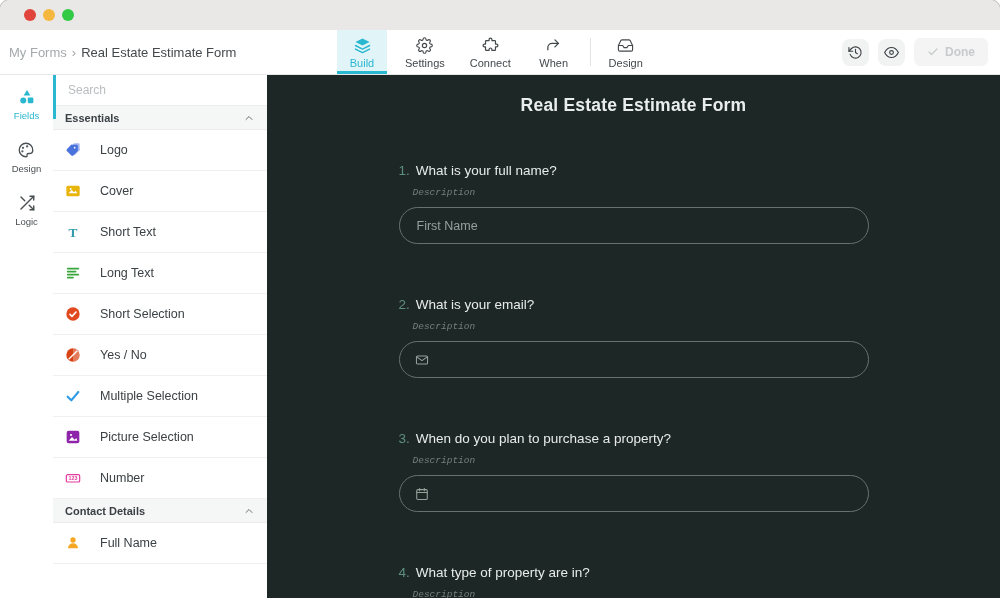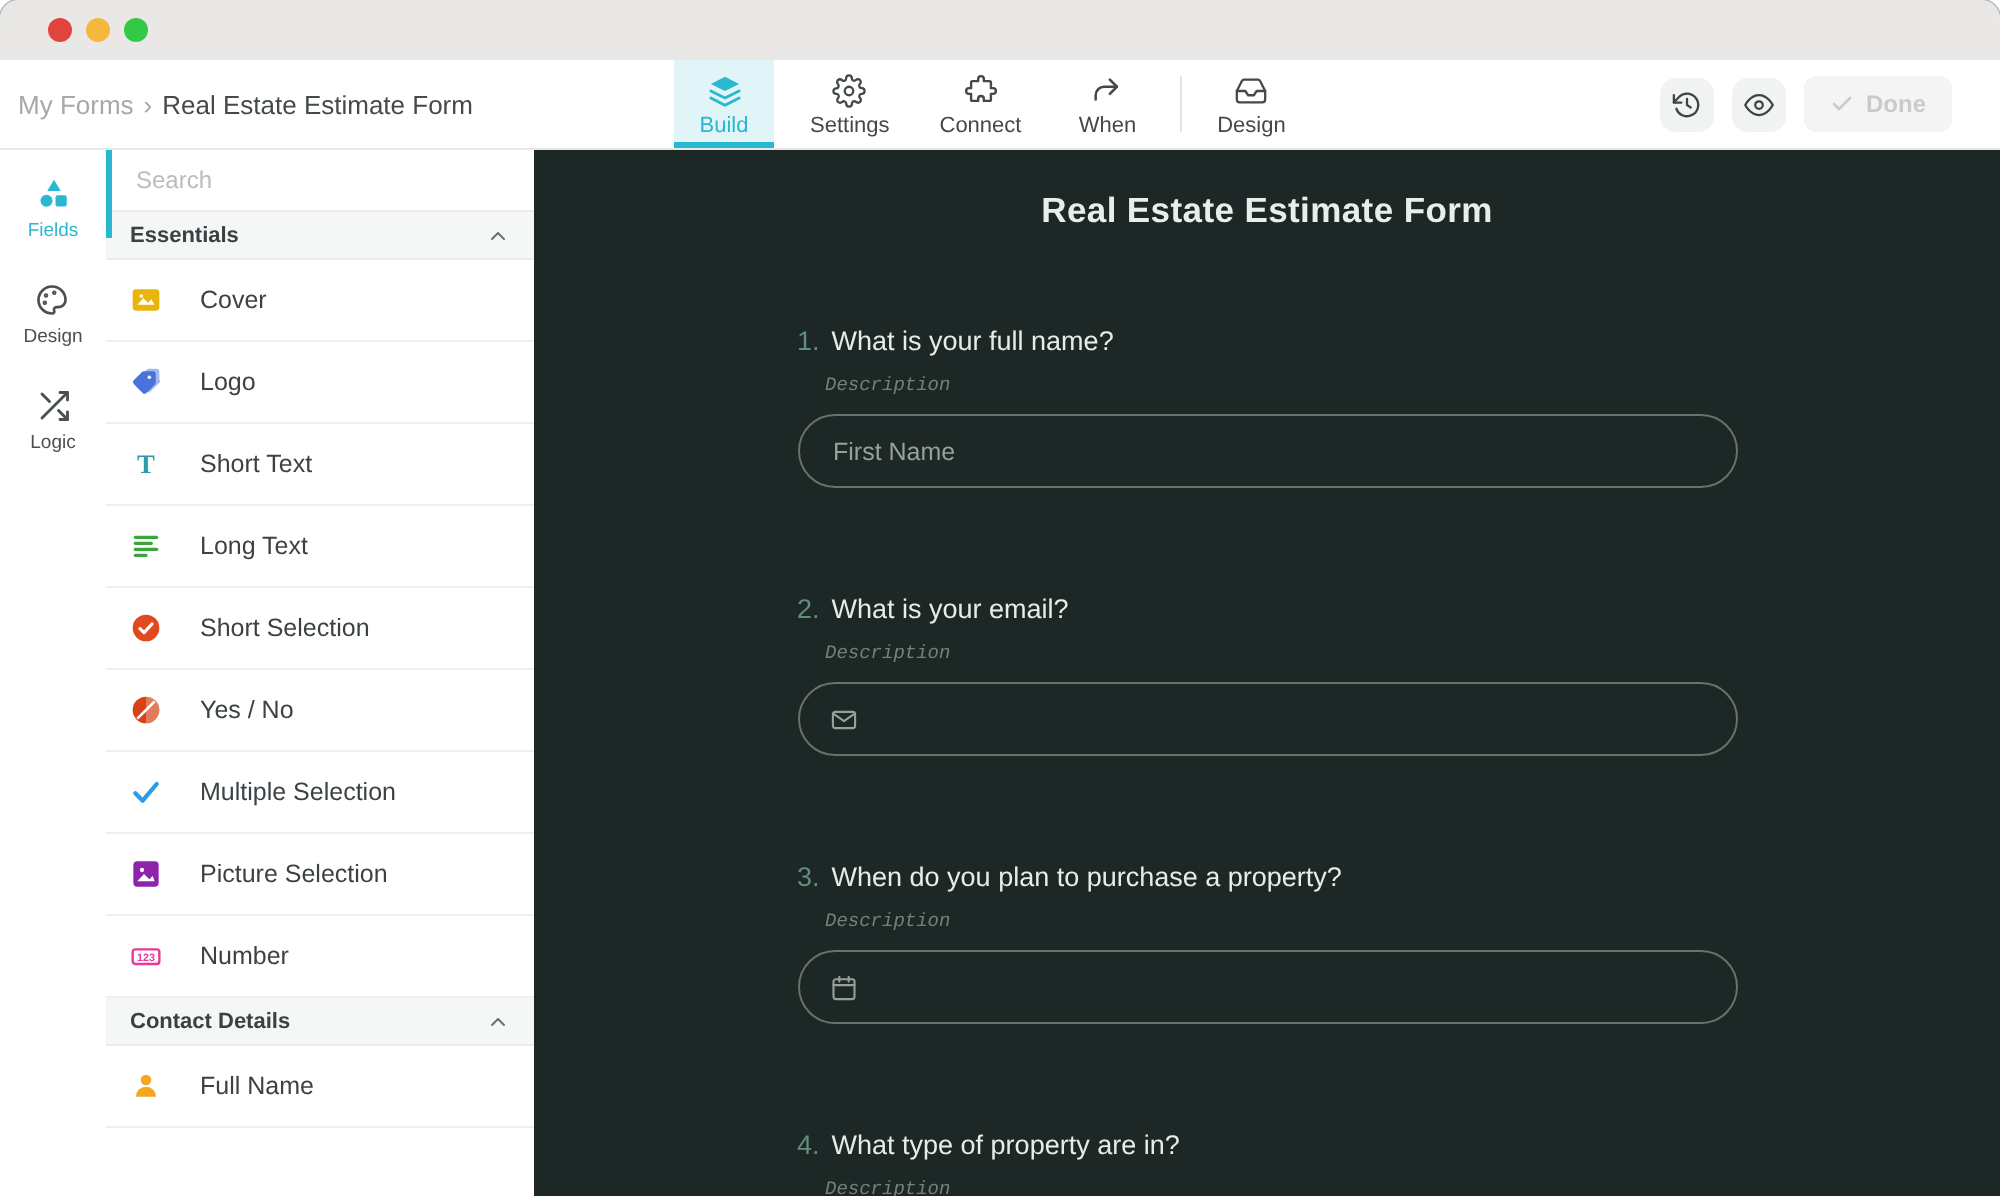--- a/index.html
+++ b/index.html
@@ -19,7 +19,7 @@
   .tab .ticon{width:17px;height:17px;display:block;}
   .tab.active{background:#e1f5f9;color:#2ab7d0;box-shadow:inset 0 -3px 0 #2ab7d0;}
   .tab-divider{width:1px;background:#e3e3e3;margin:8px 10px 8px 0;}
-  .actions{position:absolute;right:24px;top:0;height:100%;display:flex;align-items:center;gap:9px;}
+  .actions{position:absolute;right:12px;top:0;height:100%;display:flex;align-items:center;gap:9px;}
   .icon-btn{width:27px;height:27px;border-radius:8px;background:#f1f2f2;display:flex;align-items:center;justify-content:center;color:#3e4447;cursor:pointer;}
   .icon-btn svg{width:15px;height:15px;}
   .done-btn{height:28px;padding:0 13px;border-radius:6px;background:#f4f4f4;color:#c8cbcc;font-size:12px;font-weight:700;display:flex;align-items:center;gap:6px;cursor:default;}

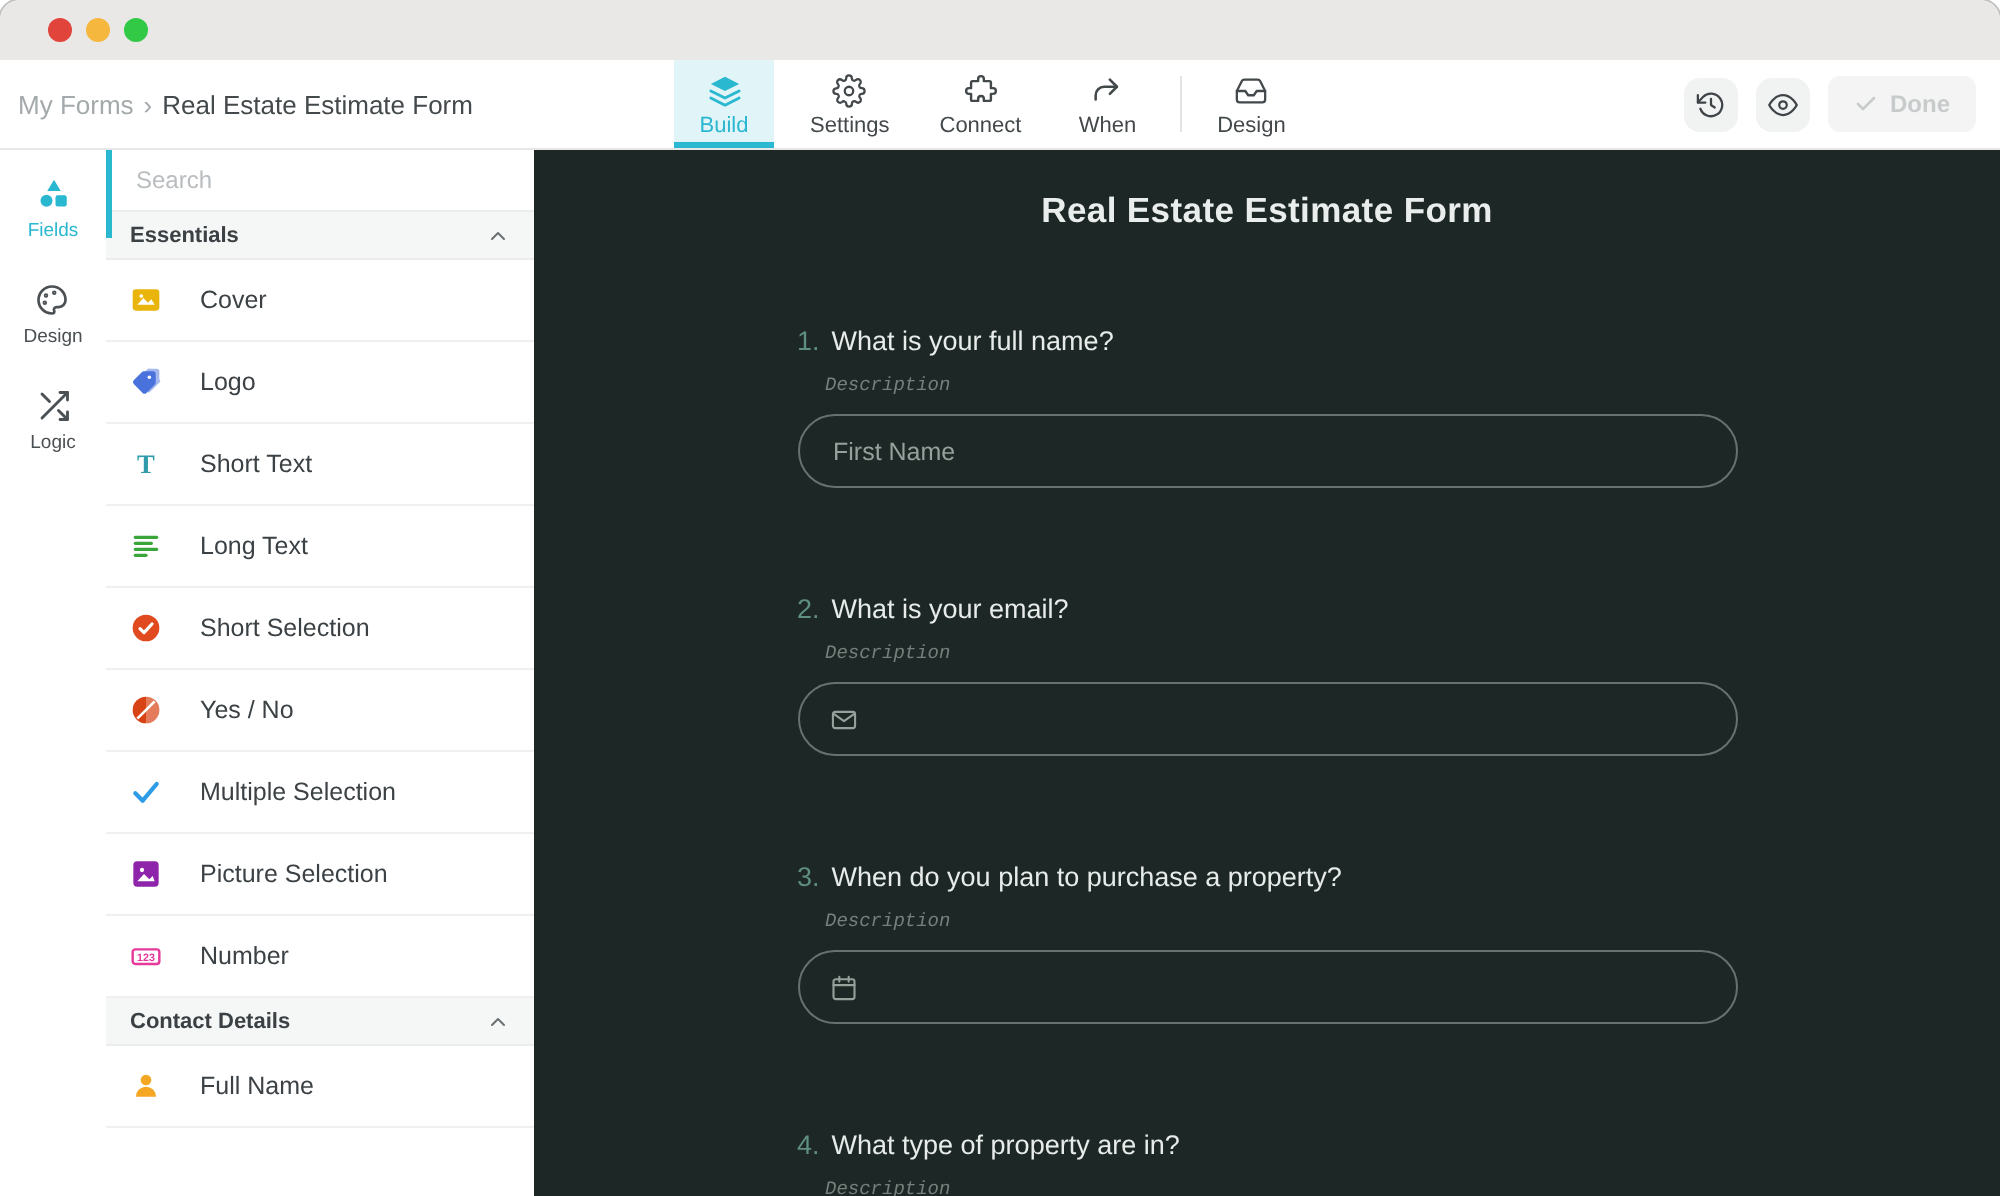--- a/index.html
+++ b/index.html
@@ -184,6 +184,16 @@
               </svg></span>
           </div>
           <div class="field-row">
+            <span class="field-icon" style="color:#4a72dd">
+              <svg viewBox="0 0 24 24" fill="currentColor">
+                <path d="M13.2 2.3 5.8 9.7a2 2 0 0 0 0 2.8l6.7 6.7a2 2 0 0 0 2.8 0l7.4-7.4c.4-.4-.7-1.4-.7-2V4a2 2 0 0 0-2-2h-5.1a2 2 0 0 0-1.7.3z" opacity="0.5"></path>
+                <path d="M9.2 4.3 2.8 10.7a2 2 0 0 0 0 2.8l6.7 6.7a2 2 0 0 0 2.8 0l6.4-6.4a2 2 0 0 0 .6-1.8V6a2 2 0 0 0-2-2h-6.4a2 2 0 0 0-1.7.3z"></path>
+                <circle cx="14.5" cy="8.5" r="1.3" fill="#fff"></circle>
+              </svg>
+            </span>
+            <span class="field-label">Logo</span>
+          </div>
+          <div class="field-row">
             <span class="field-icon" style="color:#e9b50b">
               <svg viewBox="0 0 24 24">
                 <rect x="2" y="4" width="20" height="16" rx="2.5" fill="currentColor"></rect>
@@ -192,16 +202,6 @@
               </svg>
             </span>
             <span class="field-label">Cover</span>
-          </div>
-          <div class="field-row">
-            <span class="field-icon" style="color:#4a72dd">
-              <svg viewBox="0 0 24 24" fill="currentColor">
-                <path d="M13.2 2.3 5.8 9.7a2 2 0 0 0 0 2.8l6.7 6.7a2 2 0 0 0 2.8 0l7.4-7.4c.4-.4-.7-1.4-.7-2V4a2 2 0 0 0-2-2h-5.1a2 2 0 0 0-1.7.3z" opacity="0.5"></path>
-                <path d="M9.2 4.3 2.8 10.7a2 2 0 0 0 0 2.8l6.7 6.7a2 2 0 0 0 2.8 0l6.4-6.4a2 2 0 0 0 .6-1.8V6a2 2 0 0 0-2-2h-6.4a2 2 0 0 0-1.7.3z"></path>
-                <circle cx="14.5" cy="8.5" r="1.3" fill="#fff"></circle>
-              </svg>
-            </span>
-            <span class="field-label">Logo</span>
           </div>
           <div class="field-row">
             <span class="field-icon" style="color:#2f9bab">

